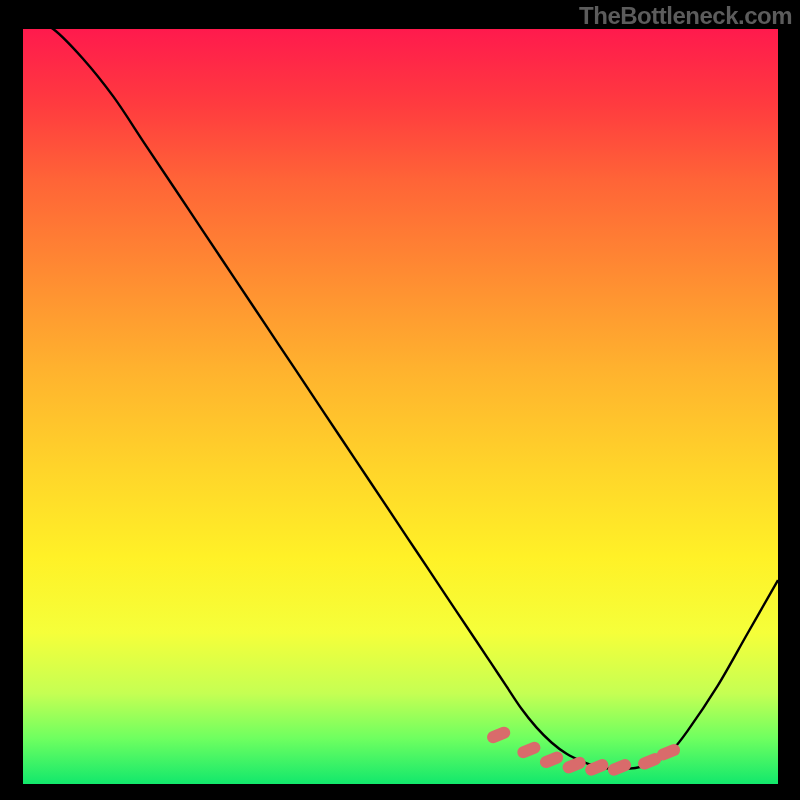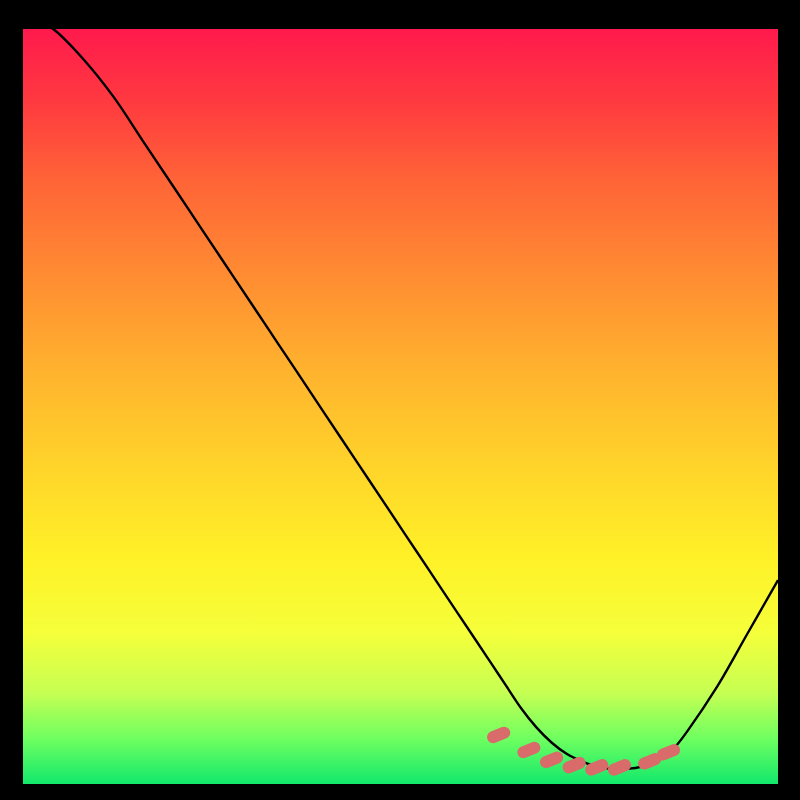--- a/index.html
+++ b/index.html
@@ -63,6 +63,7 @@
 
 <div class="stage">
 
+  <div class="watermark">TheBottleneck.com</div>
 
   <div class="plot-area">
     <svg class="curve-layer" viewBox="0 0 755 755" preserveAspectRatio="none">

